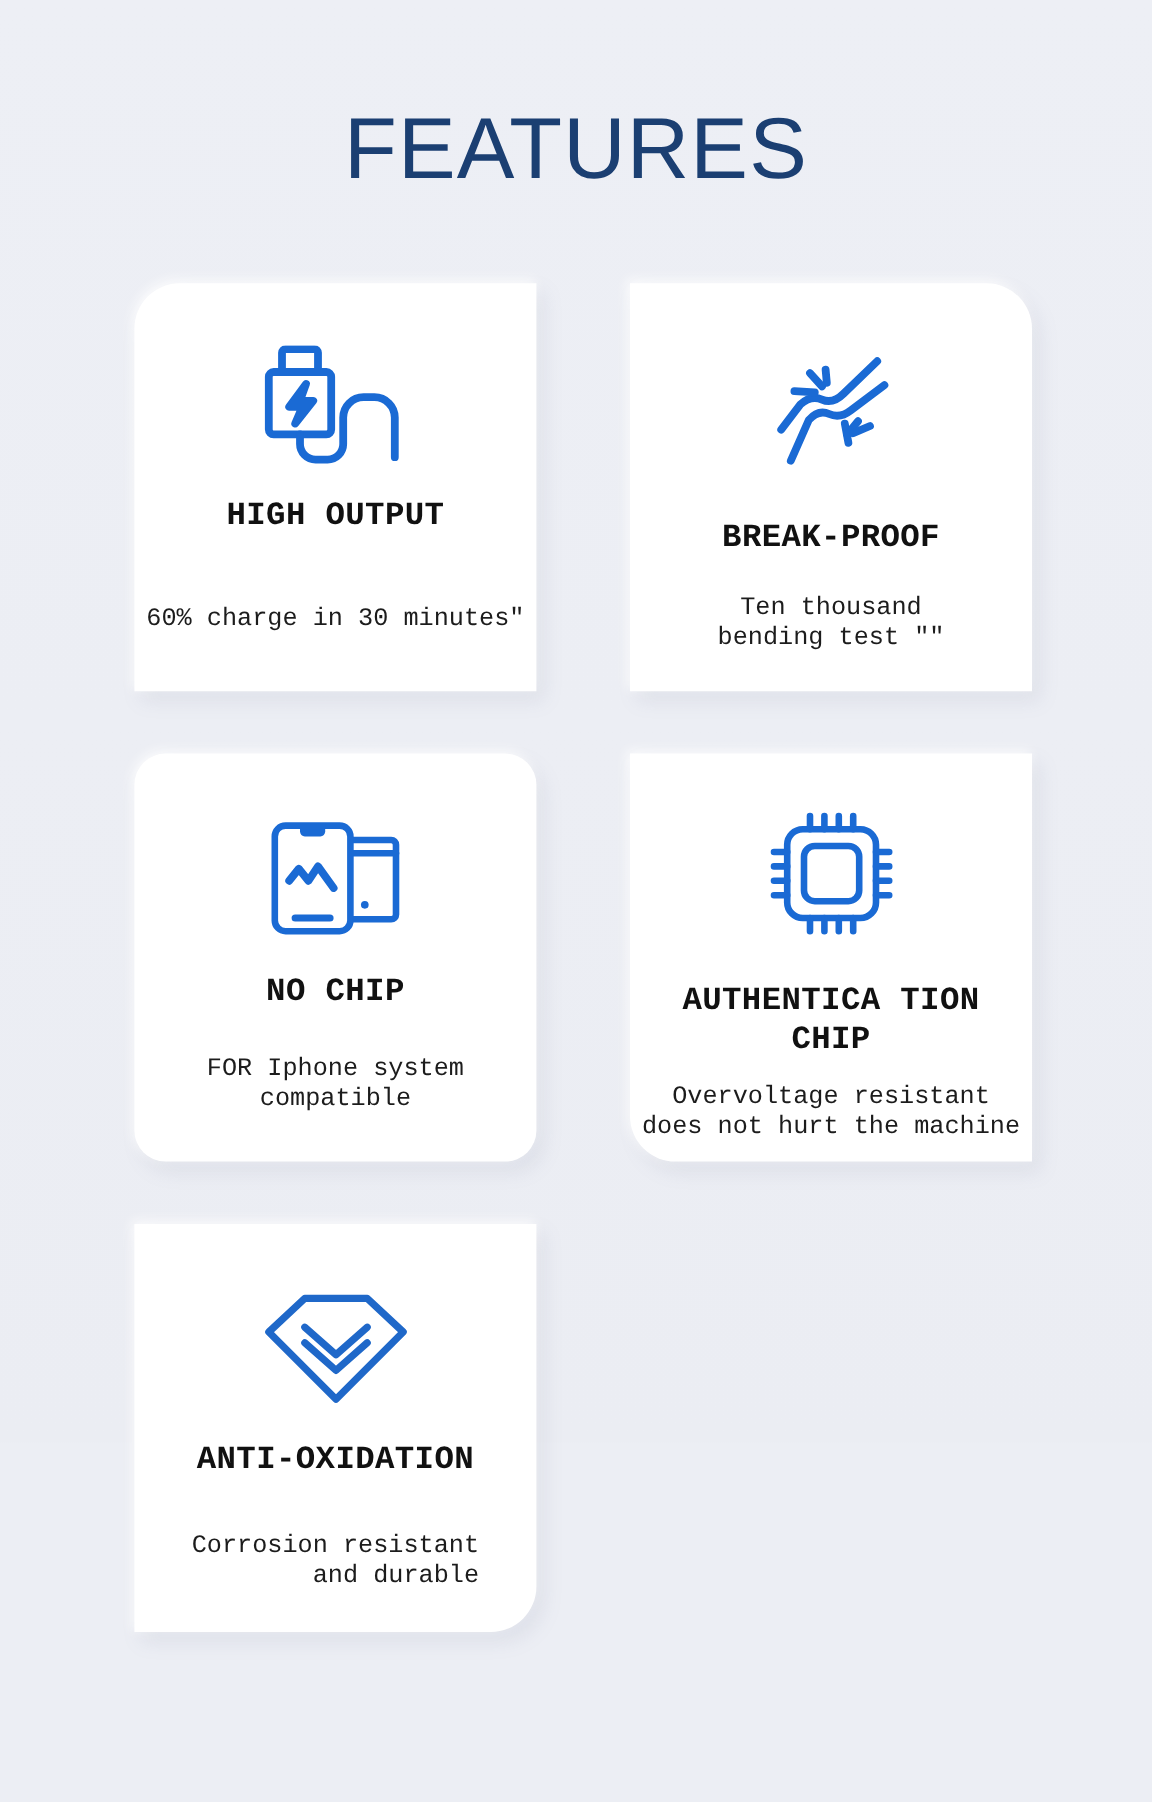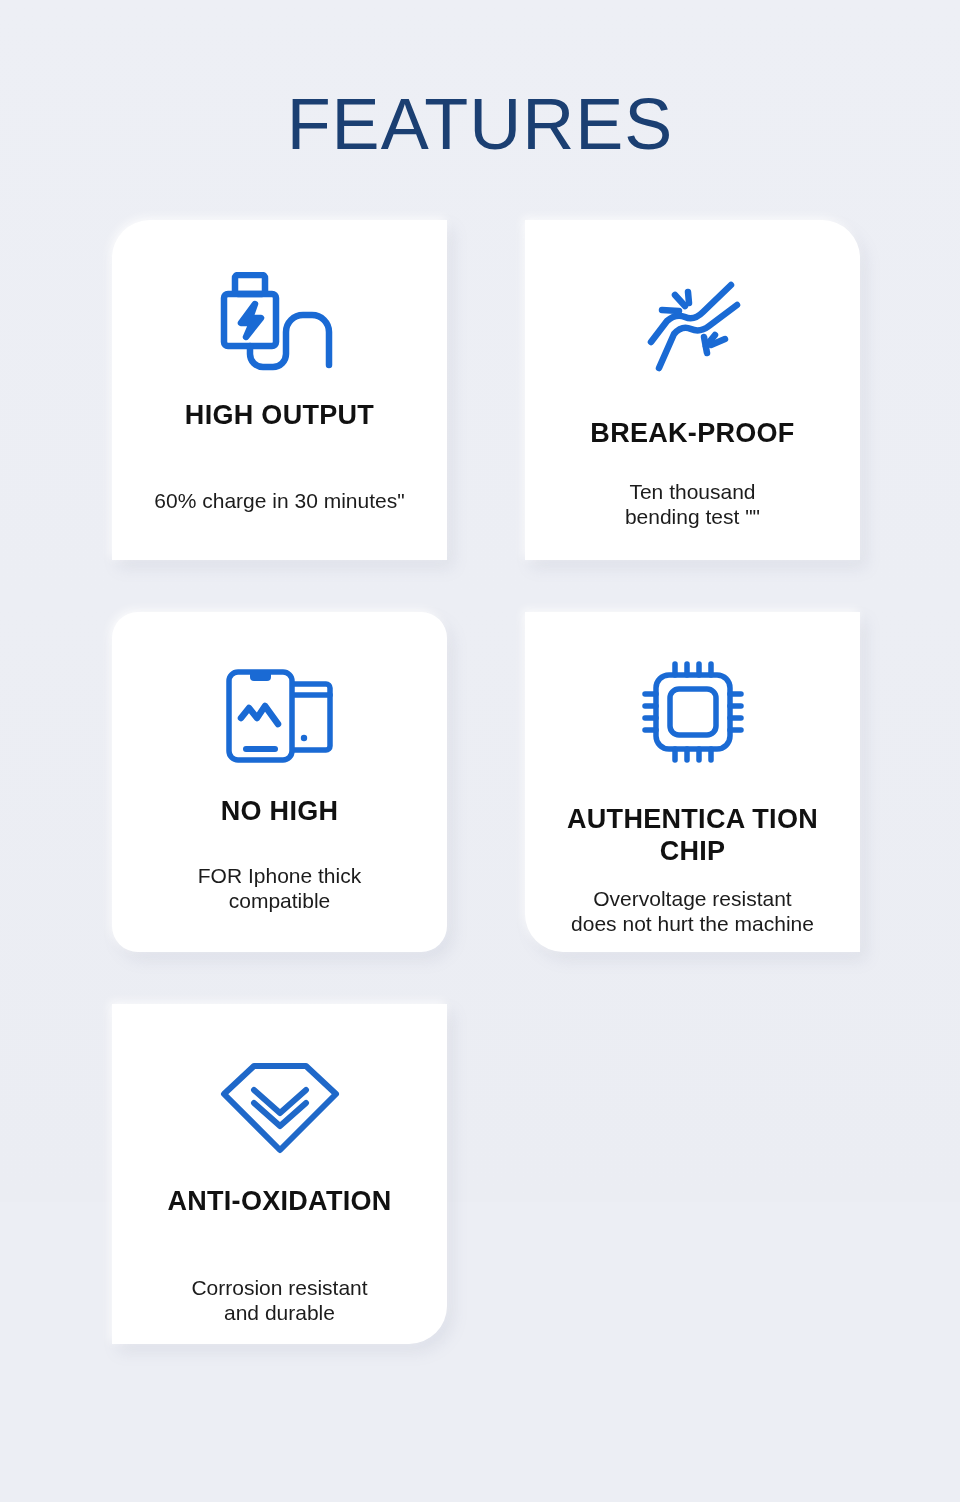--- a/index.html
+++ b/index.html
@@ -32,7 +32,7 @@
 
   .grid {
     position: absolute;
-    top: 220px;
+    top: 236px;
     left: 112px;
     width: 748px;
     display: grid;
@@ -40,6 +40,7 @@
     grid-template-rows: 340px 340px 340px;
     column-gap: 78px;
     row-gap: 52px;
+    font-family: Liberation Mono, monospace;
   }
 
   .card {

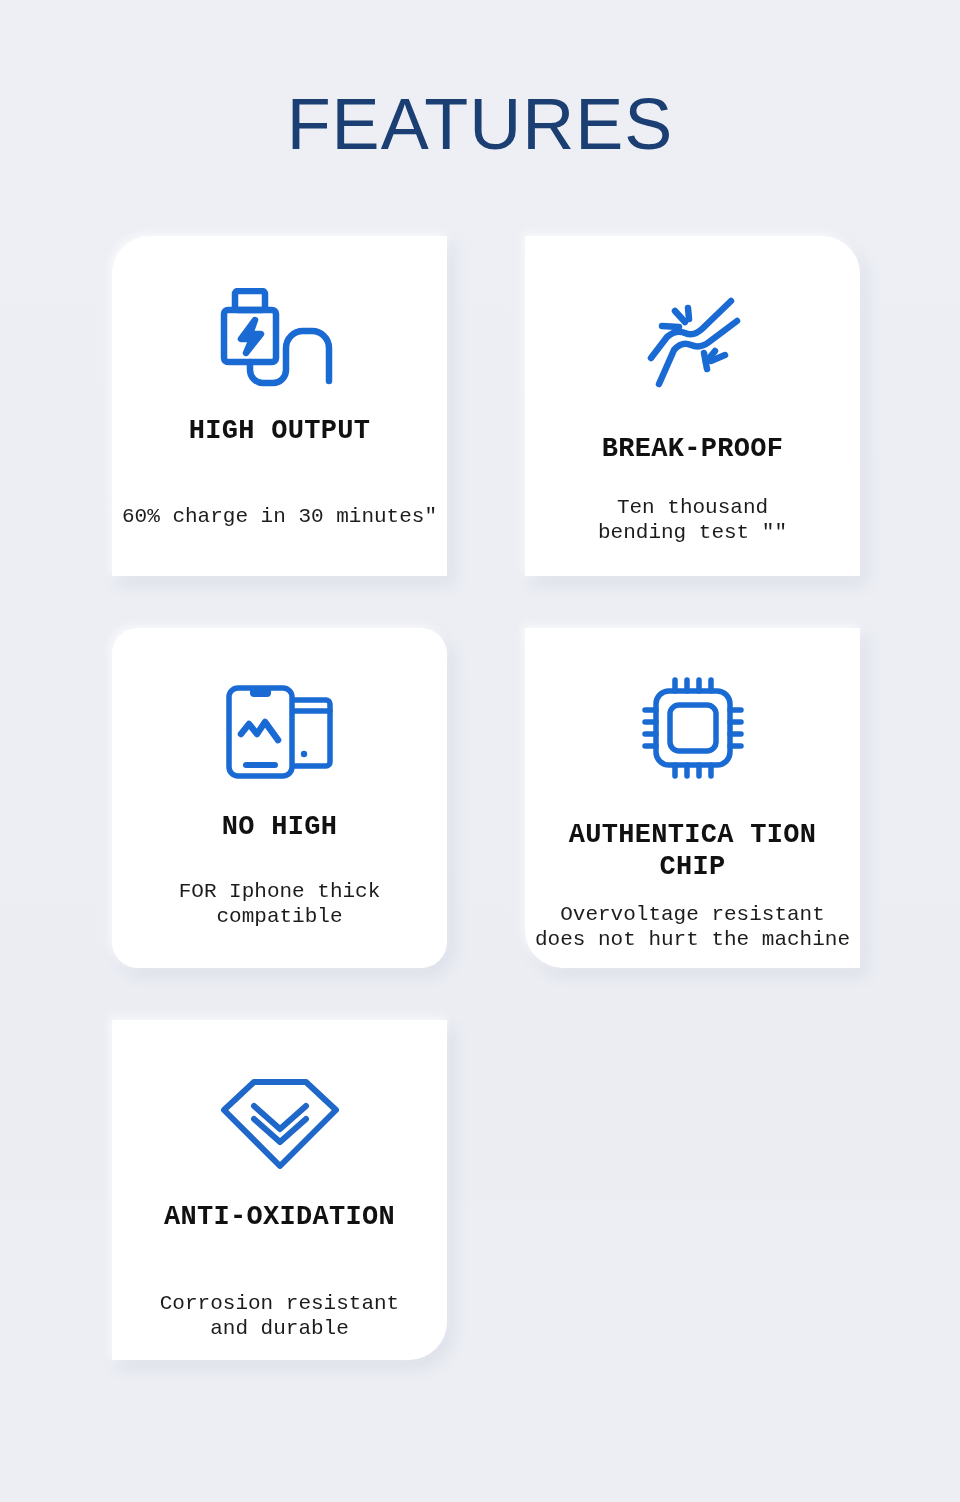--- a/index.html
+++ b/index.html
@@ -165,7 +165,7 @@
           <path d="M22 81 H51" stroke-width="6"></path>
         </svg>
       </div>
-      <div class="card-title">NO HIGH</div>
+      <div class="card-title">NO CHIP</div>
       <div class="card-desc">FOR Iphone thick
 compatible</div>
     </div>

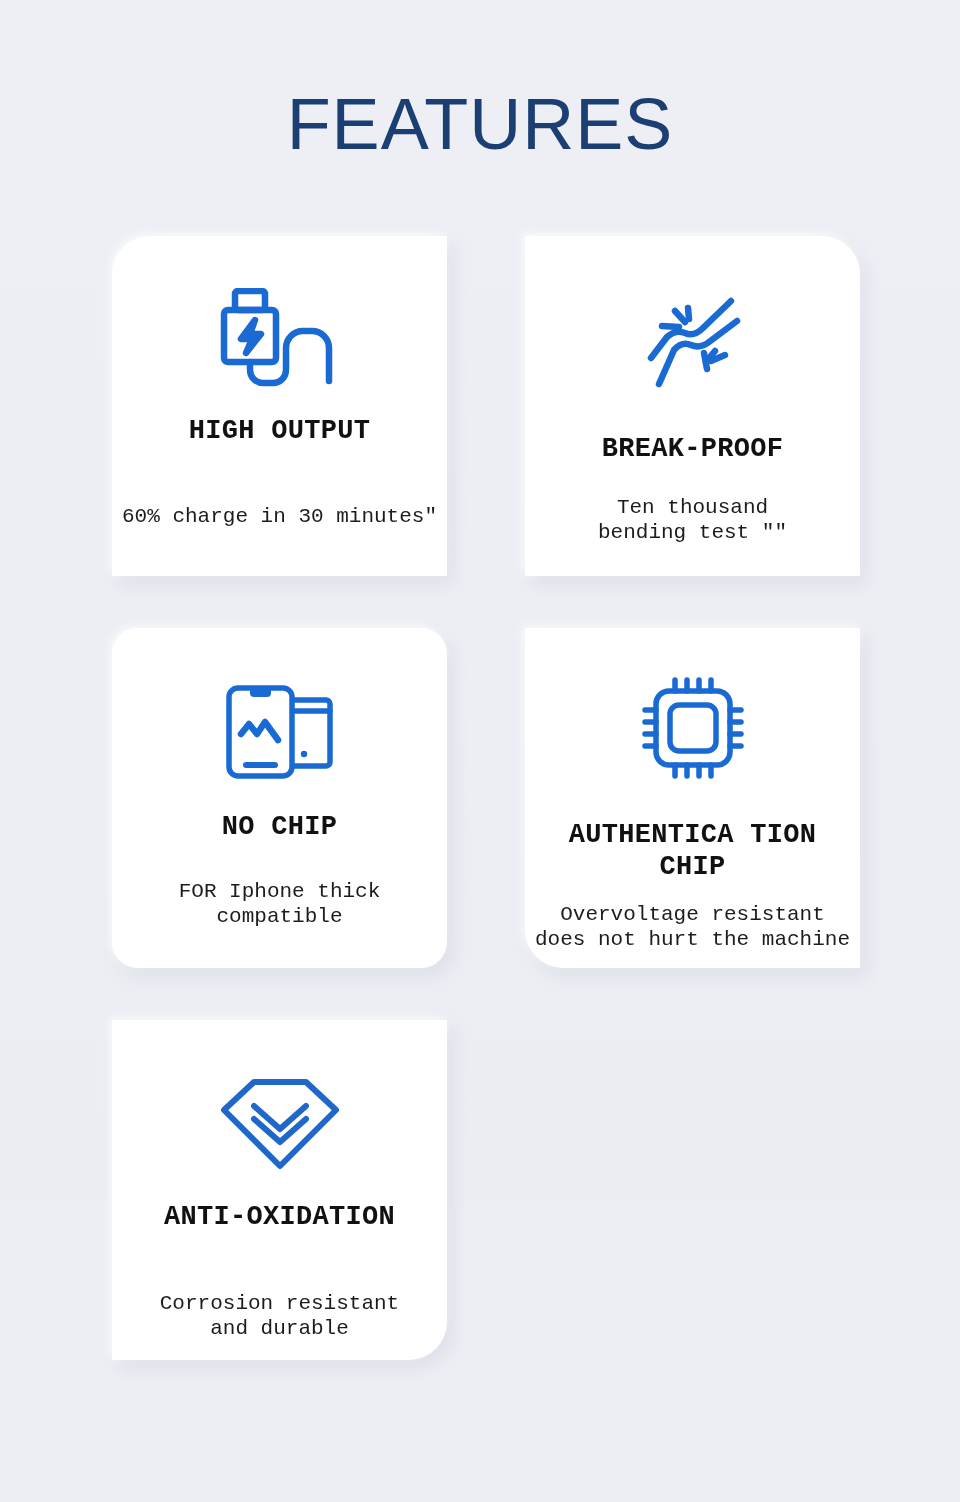--- a/index.html
+++ b/index.html
@@ -166,7 +166,7 @@
         </svg>
       </div>
       <div class="card-title">NO CHIP</div>
-      <div class="card-desc">FOR Iphone thick
+      <div class="card-desc">FOR Iphone system
 compatible</div>
     </div>
 

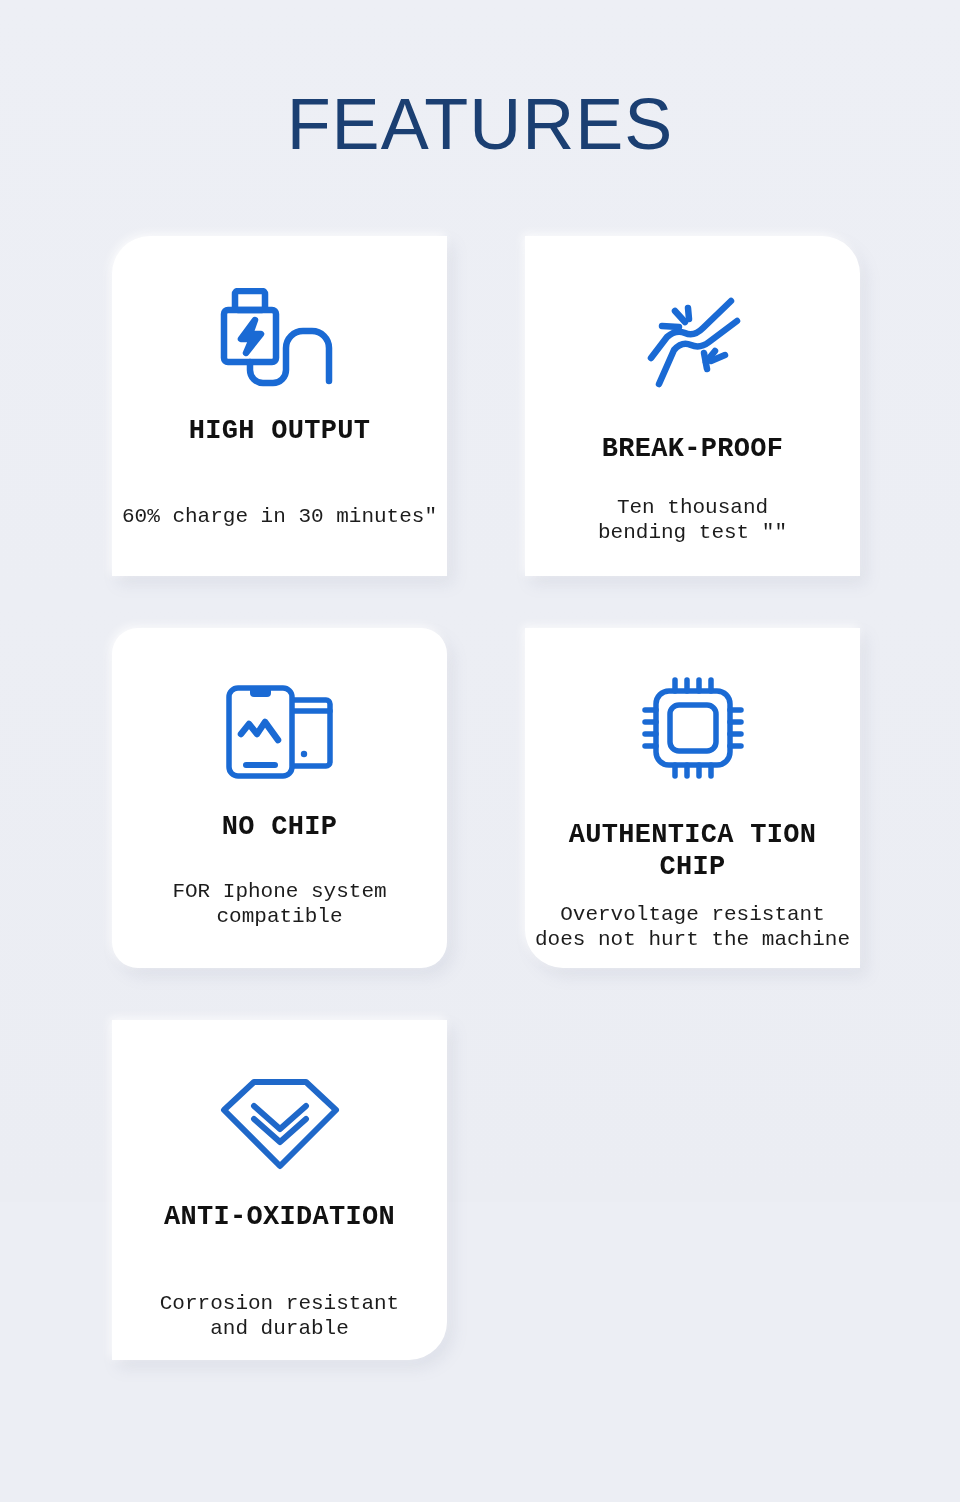--- a/index.html
+++ b/index.html
@@ -105,7 +105,7 @@
   .card.c5 .card-title { margin-top: 22px; }
   .card.c5 .card-desc  { margin-bottom: 26px; }
   .card.c6 .card-title { margin-top: 22px; text-align: right; }
-  .card.c6 .card-desc  { margin-bottom: 18px; }
+  .card.c6 .card-desc  { margin-bottom: 33px; text-align: right; }
 </style>
 </head>
 <body>

